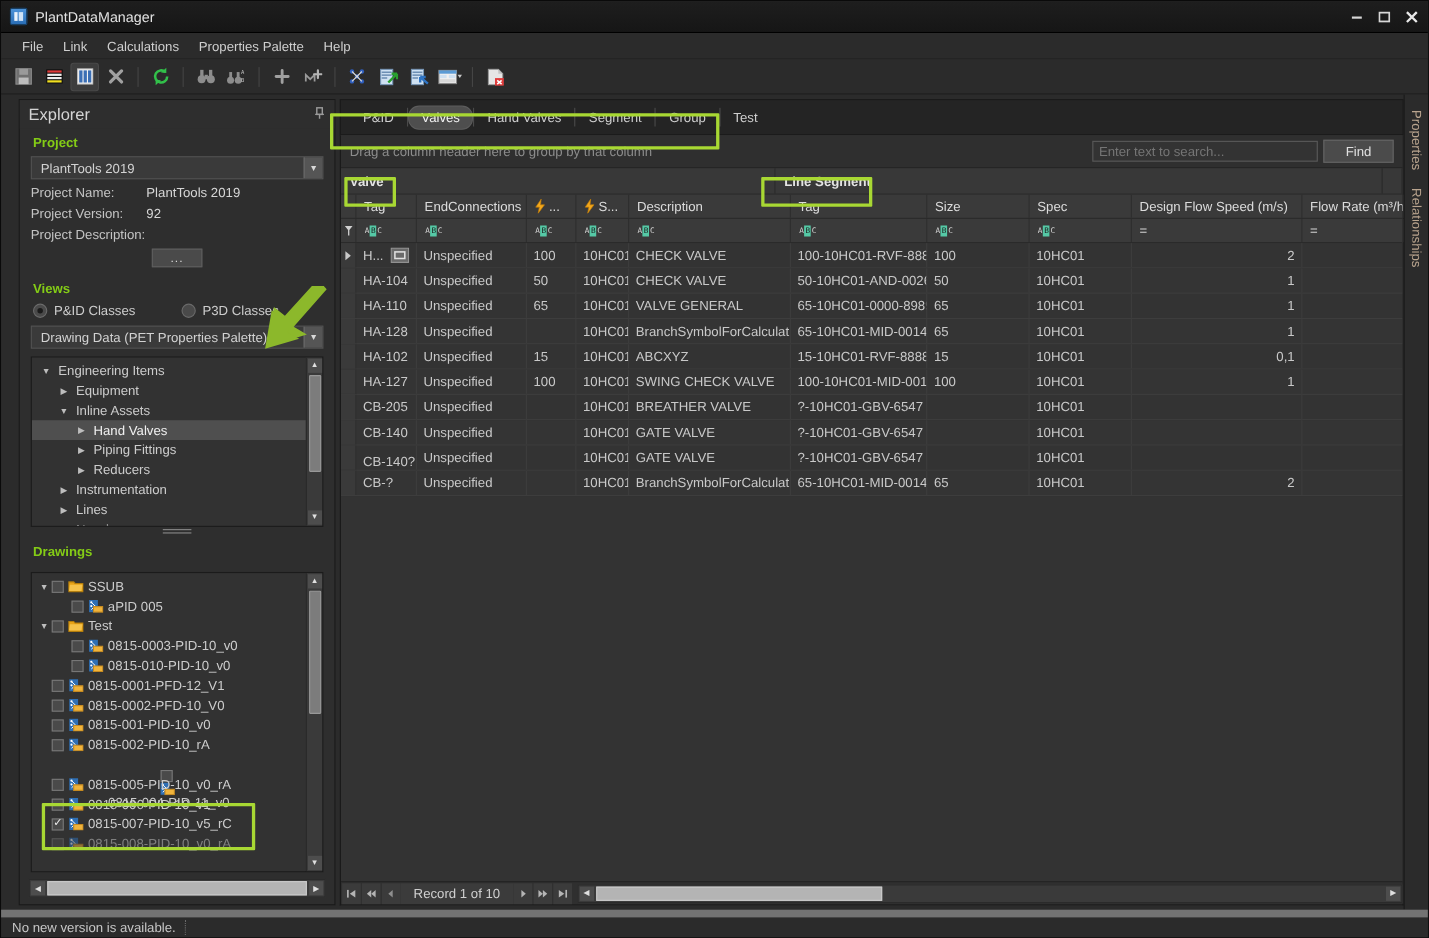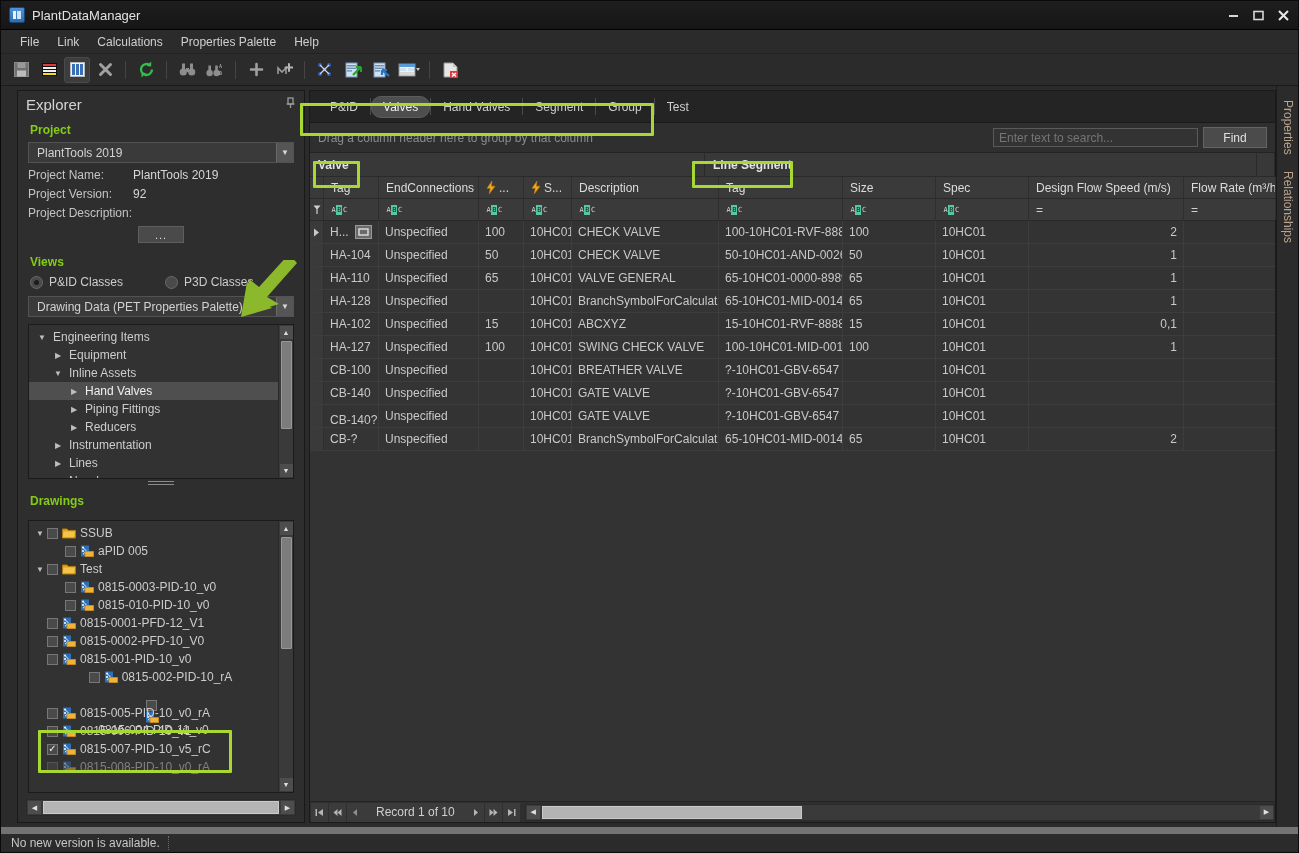--- a/index.html
+++ b/index.html
@@ -1255,7 +1255,7 @@
             <div class="row">
               <div class="row-ind"></div>
               <div class="cell" style="flex: 0 0 55px; width: 55px;">
-                <span>CB-100</span>
+                <span>CB-205</span>
               </div>
               <div class="cell" style="flex: 0 0 100px; width: 100px;">
                 <span>Unspecified</span>

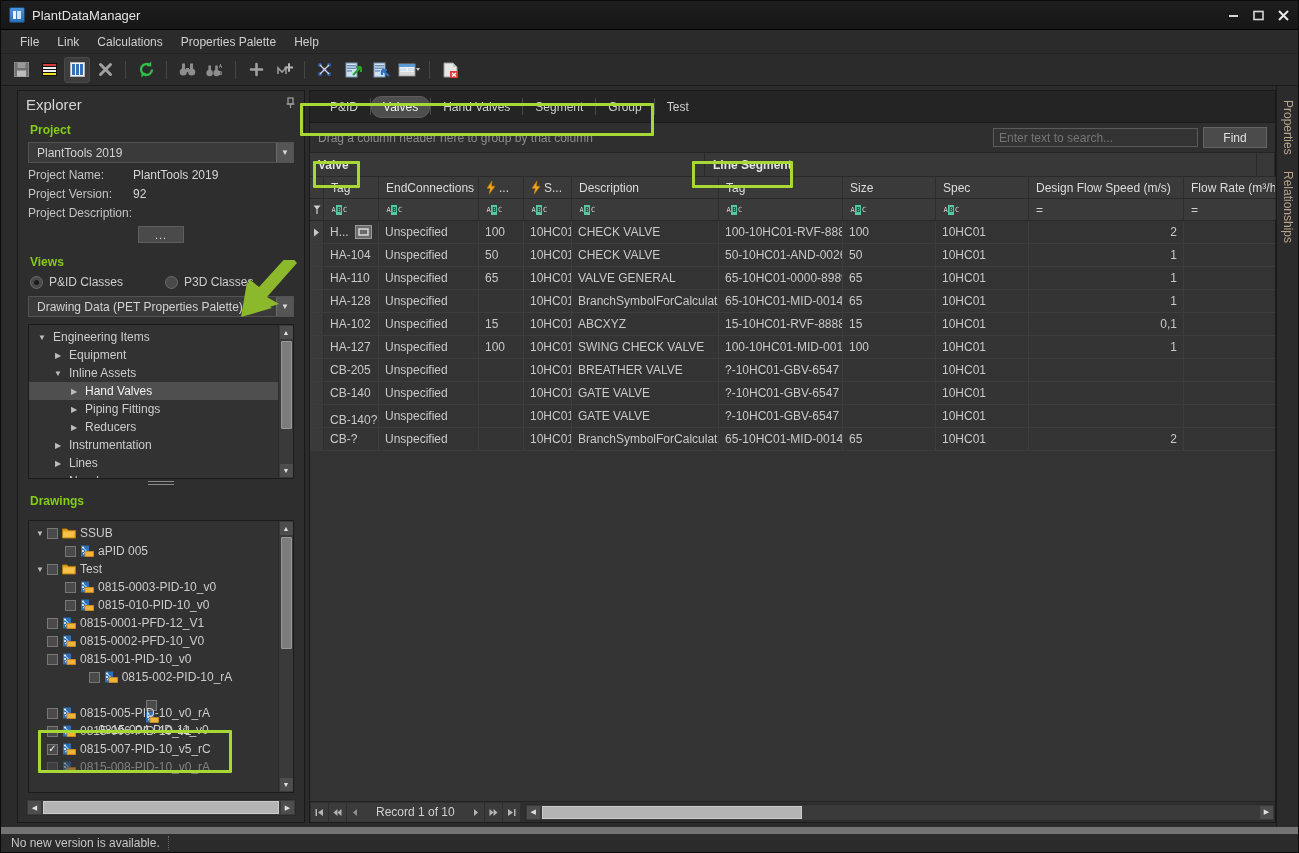--- a/index.html
+++ b/index.html
@@ -788,7 +788,7 @@
               </span>
               <span>0815-001-PID-10_v0</span>
             </div>
-            <div class="tnode" style="padding-left: 4px; justify-content: center;">
+            <div class="tnode" style="padding-left: 4px;">
               <span class="tw none"></span>
               <span class="cbx"></span>
               <span class="dwg-ico">

